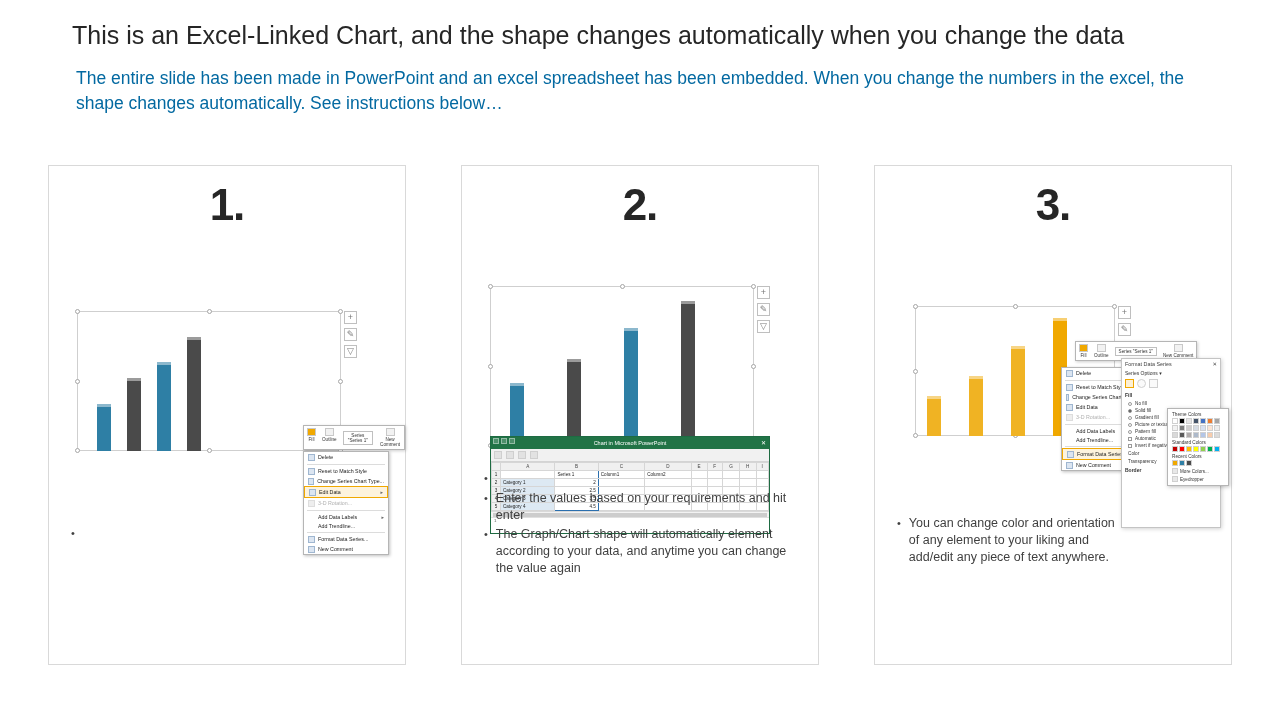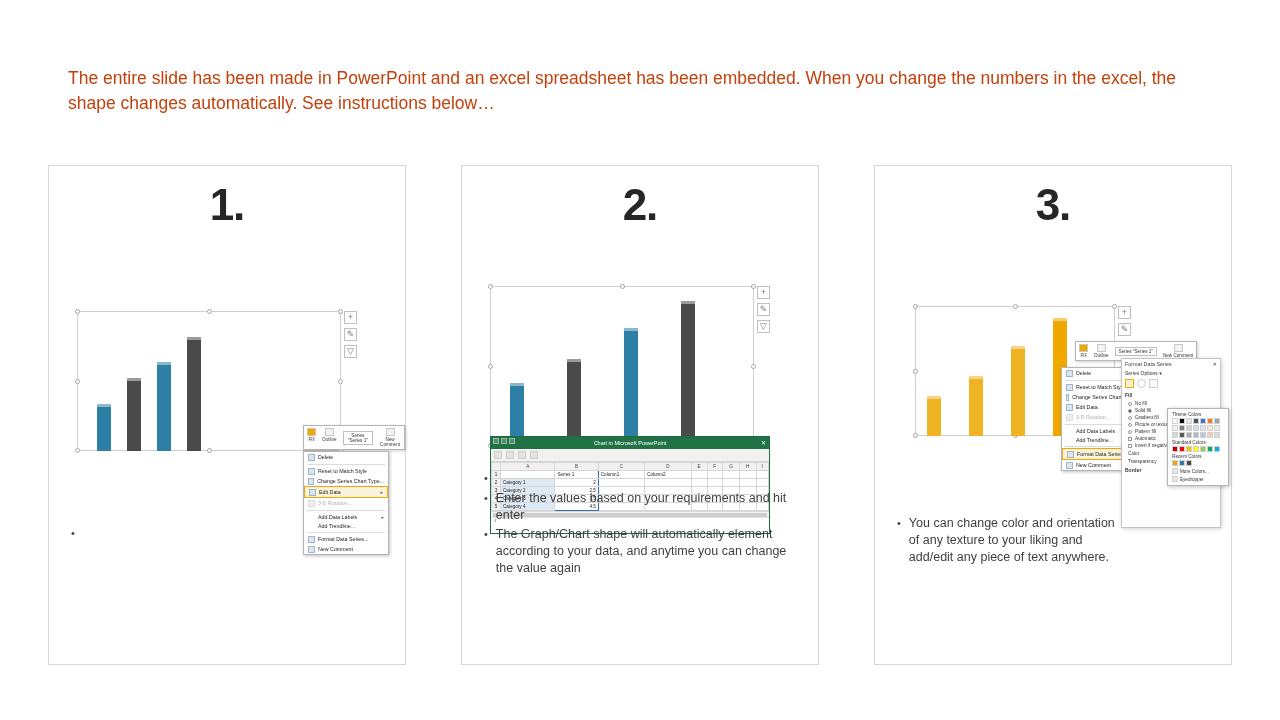--- a/index.html
+++ b/index.html
@@ -134,6 +134,7 @@
 
 <div class="slide">
 
+  <div class="title">This is an Excel-Linked Chart, and the shape changes automatically when you change the data</div>
   <div class="subtitle">The entire slide has been made in PowerPoint and an excel spreadsheet has been embedded. When you change the numbers in the excel, the shape changes automatically. See instructions below…</div>
 
   <div class="cards">

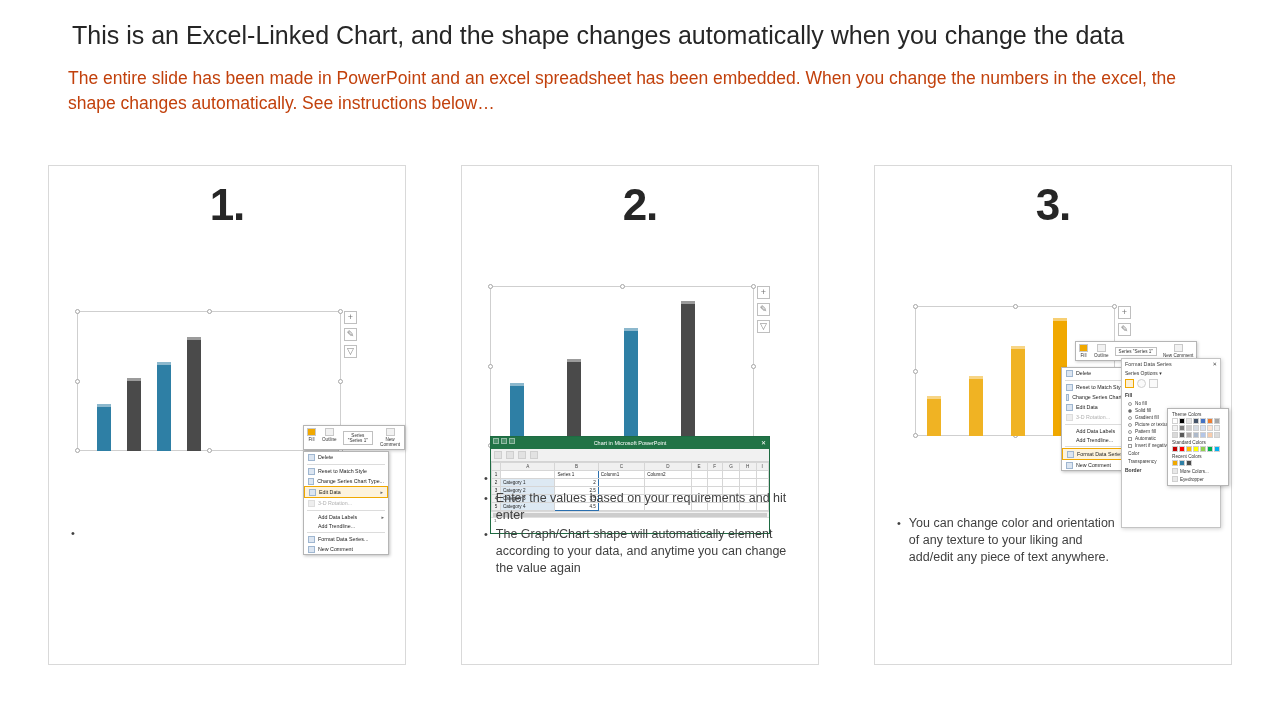--- a/index.html
+++ b/index.html
@@ -18,8 +18,8 @@
     font-weight: 400;
   }
   .subtitle {
-    position: absolute; left: 68px; top: 66px; width: 1130px;
-    font-size: 17.5px; color: #c2410c; line-height: 1.45; font-weight: 400;
+    position: absolute; left: 76px; top: 66px; width: 1130px;
+    font-size: 17.5px; color: #0369a1; line-height: 1.45; font-weight: 400;
   }
 
   .cards { position: absolute; left: 48px; top: 165px; width: 1184px; height: 500px;

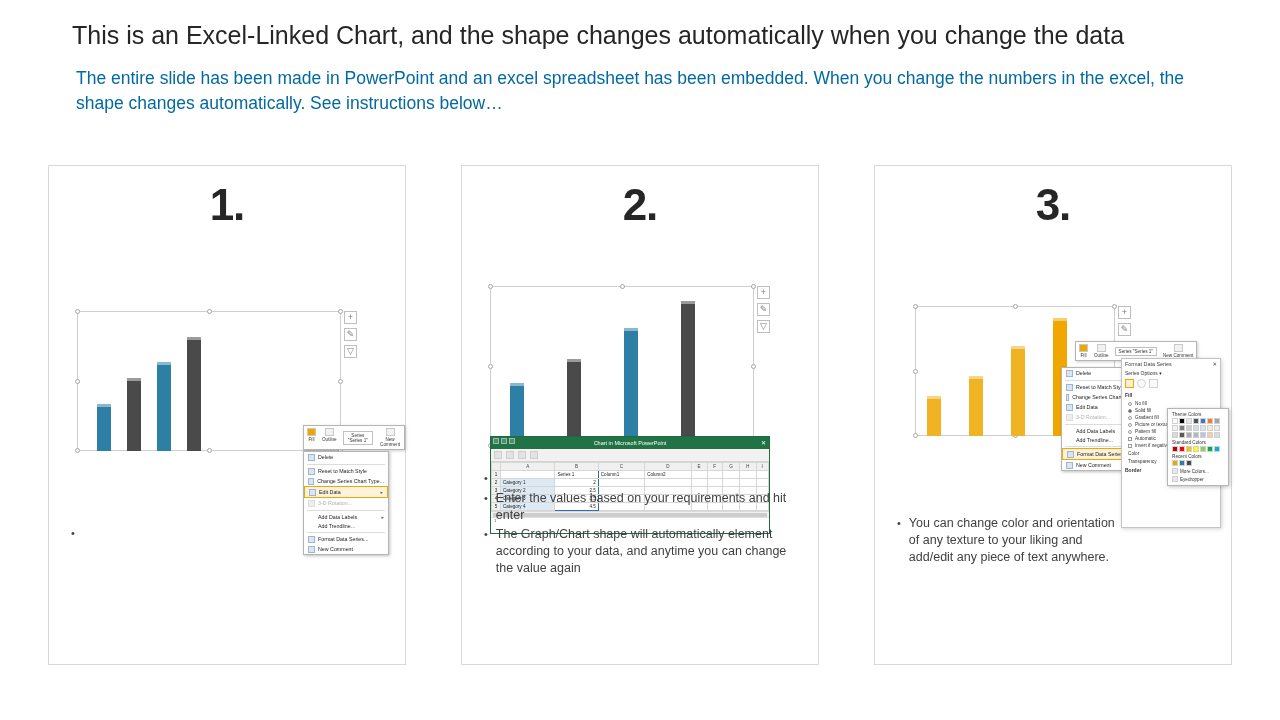--- a/index.html
+++ b/index.html
@@ -604,7 +604,7 @@
       <div class="bullets c3">
         <div class="bullet">
           <span class="dot">•</span>
-          <span>You can change color and orientation of any texture to your liking and add/edit any piece of text anywhere.</span>
+          <span>You can change color and orientation of any element to your liking and add/edit any piece of text anywhere.</span>
         </div>
       </div>
     </div>

